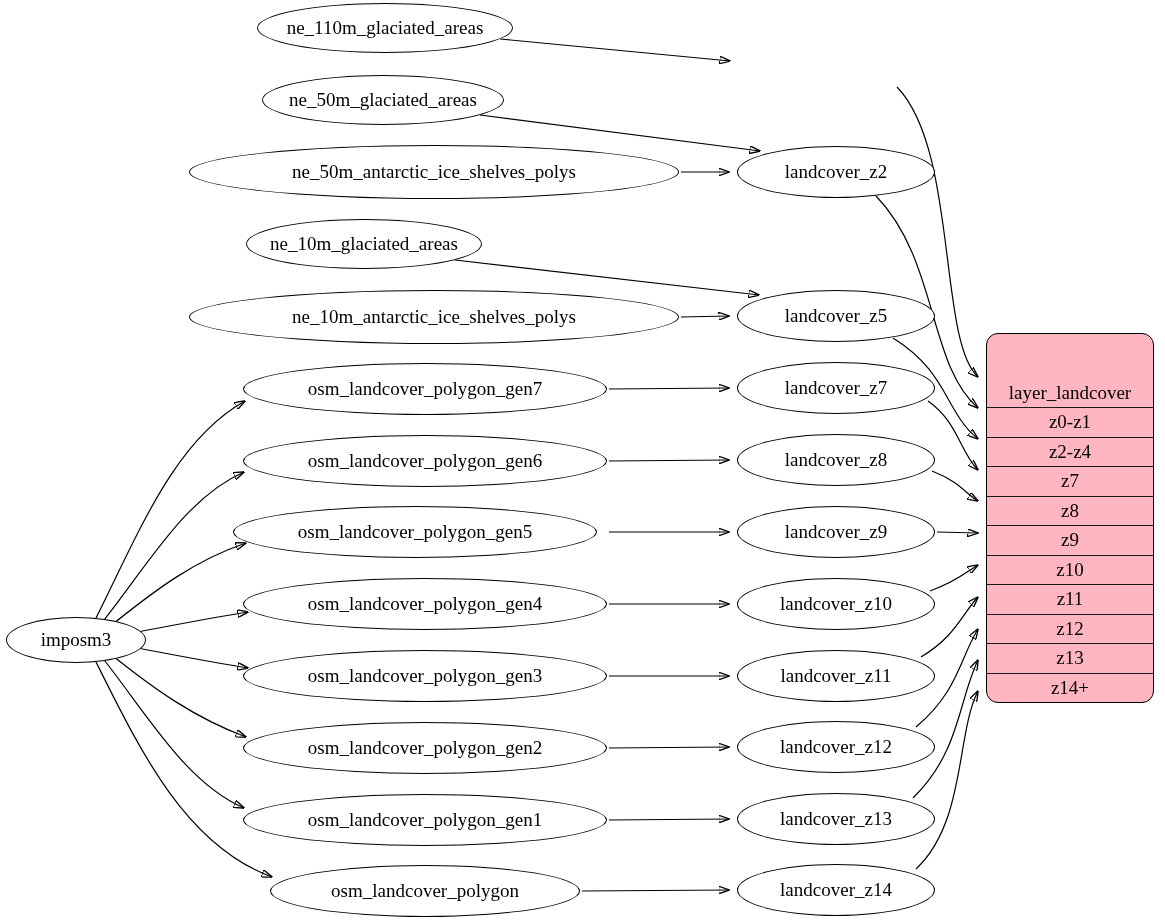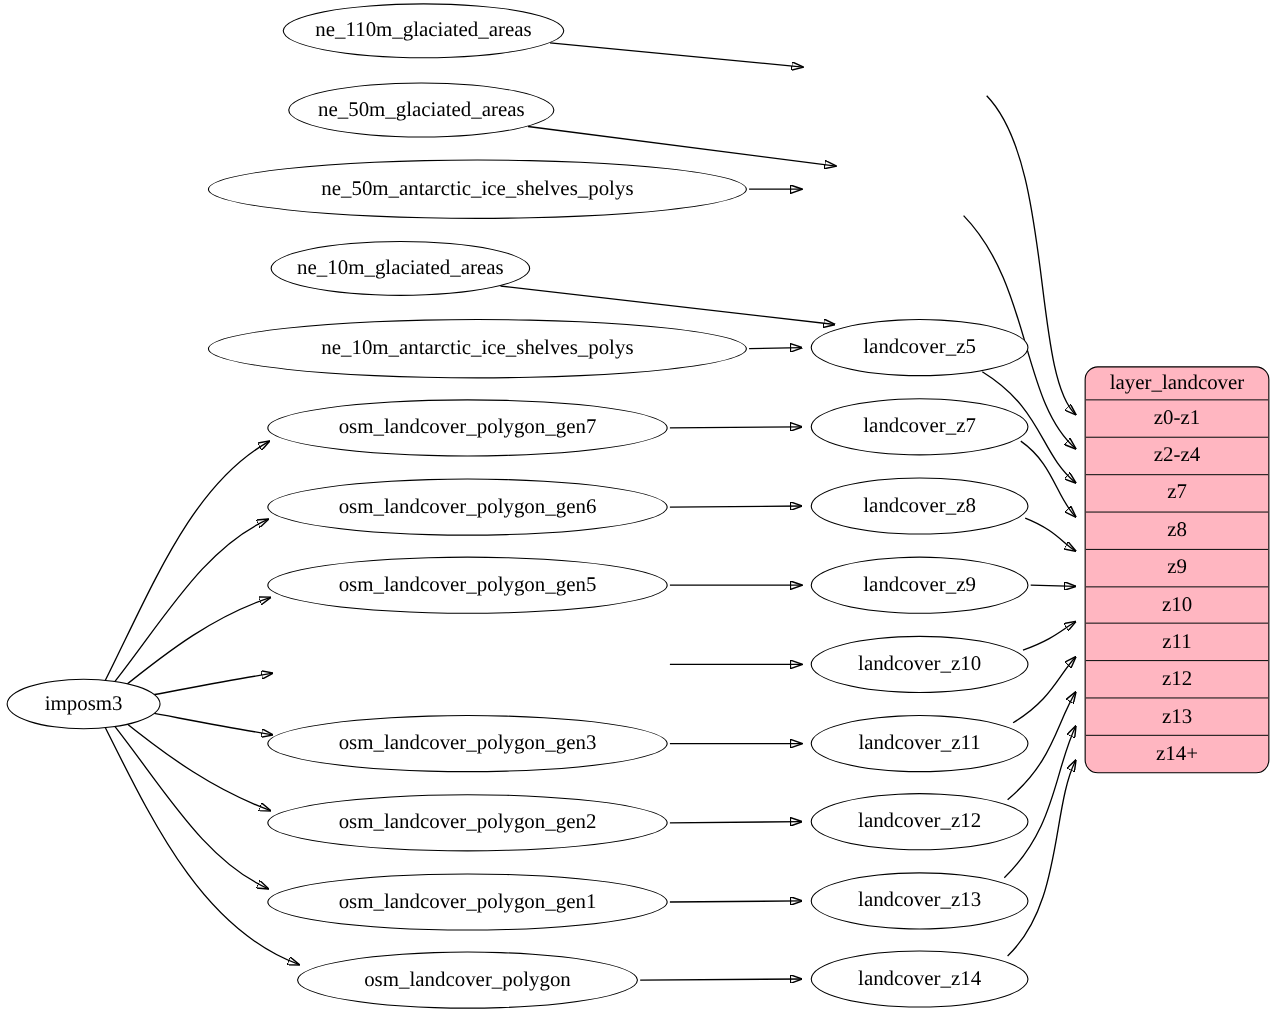--- a/index.html
+++ b/index.html
@@ -108,6 +108,7 @@
   <div class="ellipse" style="left:243px;top:794px;width:364px;height:52px;">osm_landcover_polygon_gen1</div>
   <div class="ellipse" style="left:270px;top:865px;width:310px;height:52px;">osm_landcover_polygon</div>
 
+  <div class="ellipse" style="left:737px;top:146px;width:198px;height:52px;">landcover_z2</div>
   <div class="ellipse" style="left:737px;top:290px;width:198px;height:52px;">landcover_z5</div>
   <div class="ellipse" style="left:737px;top:362px;width:198px;height:52px;">landcover_z7</div>
   <div class="ellipse" style="left:737px;top:434px;width:198px;height:52px;">landcover_z8</div>

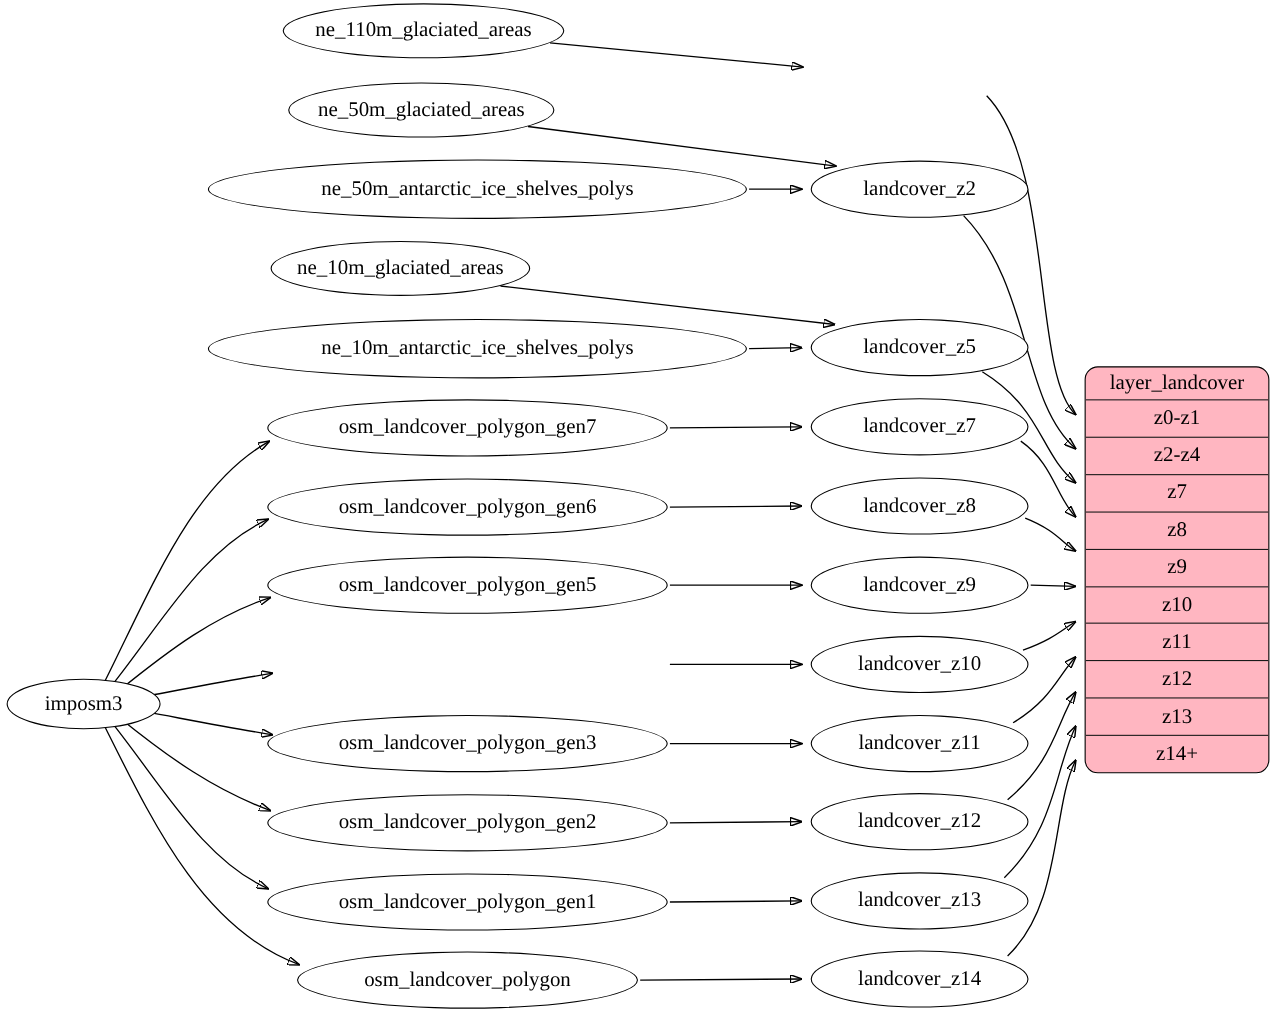--- a/index.html
+++ b/index.html
@@ -37,7 +37,7 @@
   }
   .record .hdr{
     flex:0 0 29px;
-    display:flex;align-items:center;justify-content:center;
+    display:flex;align-items:center;justify-content:center;margin-top:44px;
   }
   .record .trow{
     flex:1 1 auto;

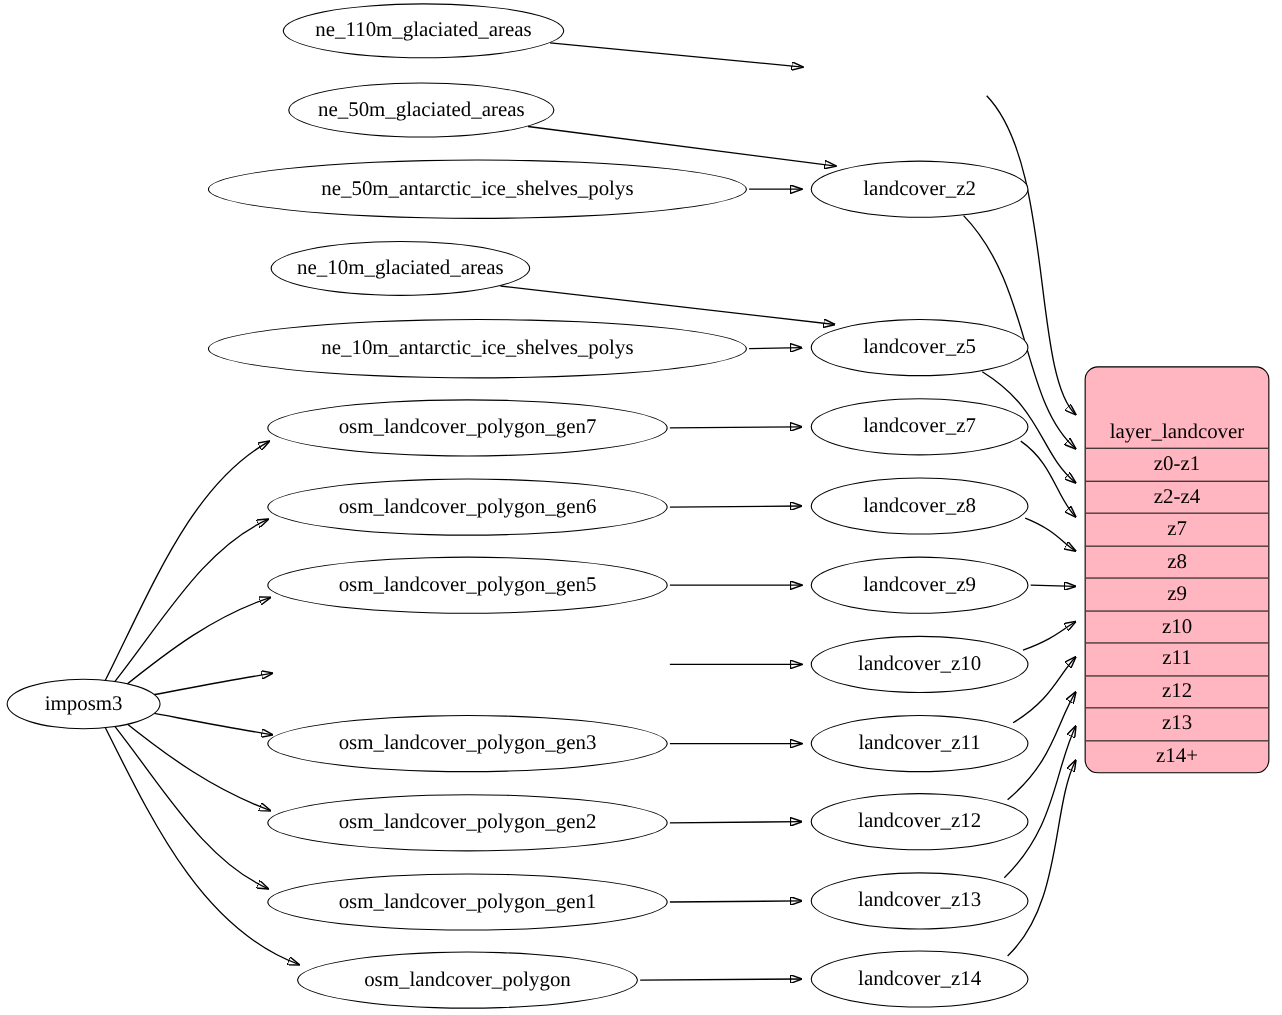--- a/index.html
+++ b/index.html
@@ -102,7 +102,7 @@
   <div class="ellipse" style="left:189px;top:290px;width:490px;height:54px;">ne_10m_antarctic_ice_shelves_polys</div>
   <div class="ellipse" style="left:243px;top:363px;width:364px;height:52px;">osm_landcover_polygon_gen7</div>
   <div class="ellipse" style="left:243px;top:435px;width:364px;height:52px;">osm_landcover_polygon_gen6</div>
-  <div class="ellipse" style="left:243px;top:506px;width:364px;height:52px;">osm_landcover_polygon_gen5</div>
+  <div class="ellipse" style="left:233px;top:506px;width:364px;height:52px;">osm_landcover_polygon_gen5</div>
   <div class="ellipse" style="left:243px;top:650px;width:364px;height:52px;">osm_landcover_polygon_gen3</div>
   <div class="ellipse" style="left:243px;top:722px;width:364px;height:52px;">osm_landcover_polygon_gen2</div>
   <div class="ellipse" style="left:243px;top:794px;width:364px;height:52px;">osm_landcover_polygon_gen1</div>

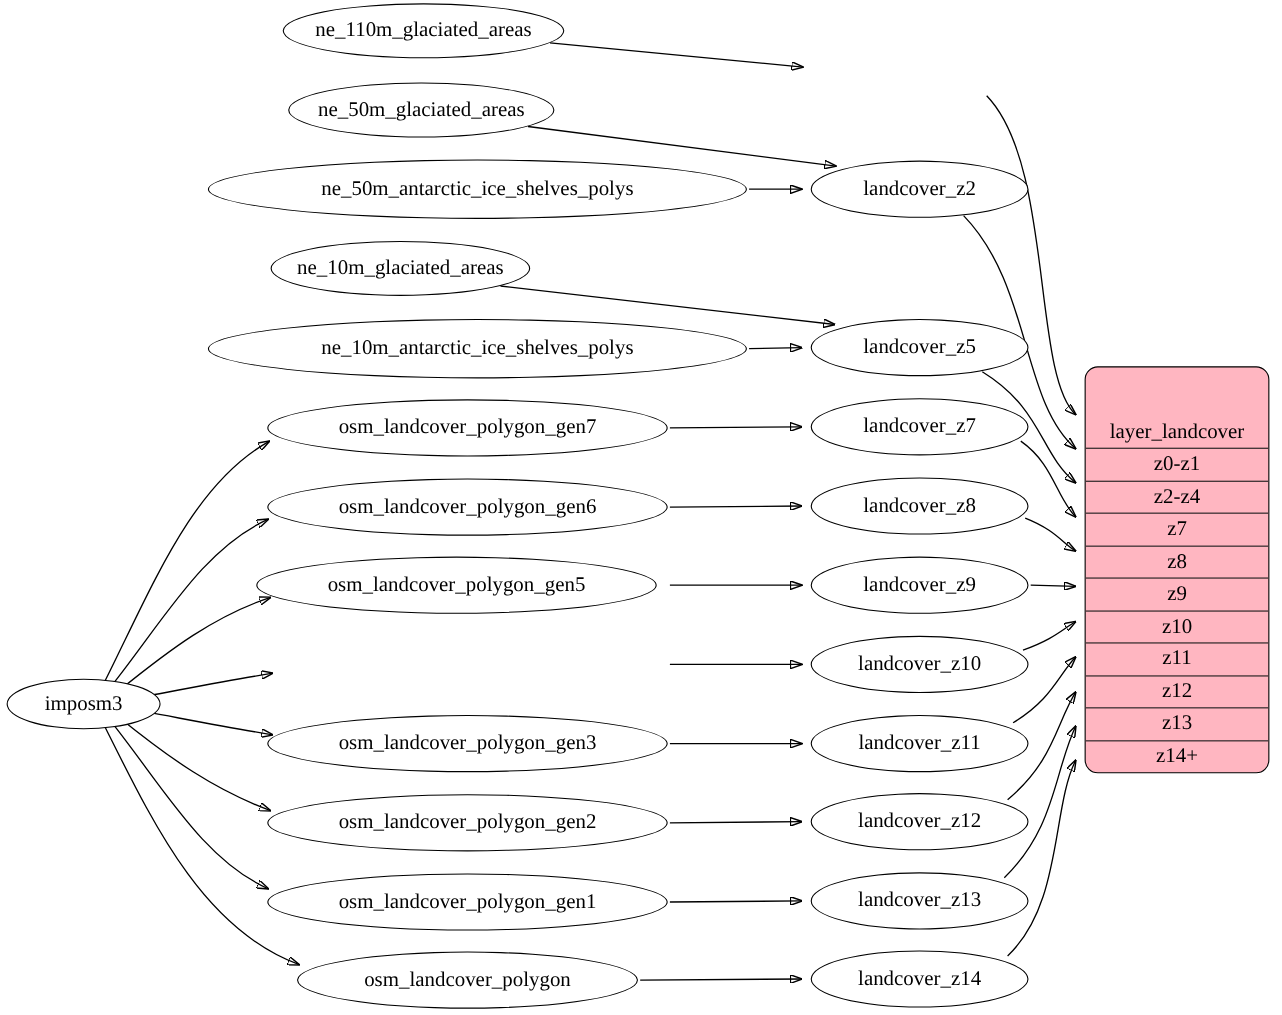--- a/index.html
+++ b/index.html
@@ -103,6 +103,7 @@
   <div class="ellipse" style="left:243px;top:363px;width:364px;height:52px;">osm_landcover_polygon_gen7</div>
   <div class="ellipse" style="left:243px;top:435px;width:364px;height:52px;">osm_landcover_polygon_gen6</div>
   <div class="ellipse" style="left:233px;top:506px;width:364px;height:52px;">osm_landcover_polygon_gen5</div>
+  <div class="ellipse" style="left:243px;top:578px;width:364px;height:52px;">osm_landcover_polygon_gen4</div>
   <div class="ellipse" style="left:243px;top:650px;width:364px;height:52px;">osm_landcover_polygon_gen3</div>
   <div class="ellipse" style="left:243px;top:722px;width:364px;height:52px;">osm_landcover_polygon_gen2</div>
   <div class="ellipse" style="left:243px;top:794px;width:364px;height:52px;">osm_landcover_polygon_gen1</div>

